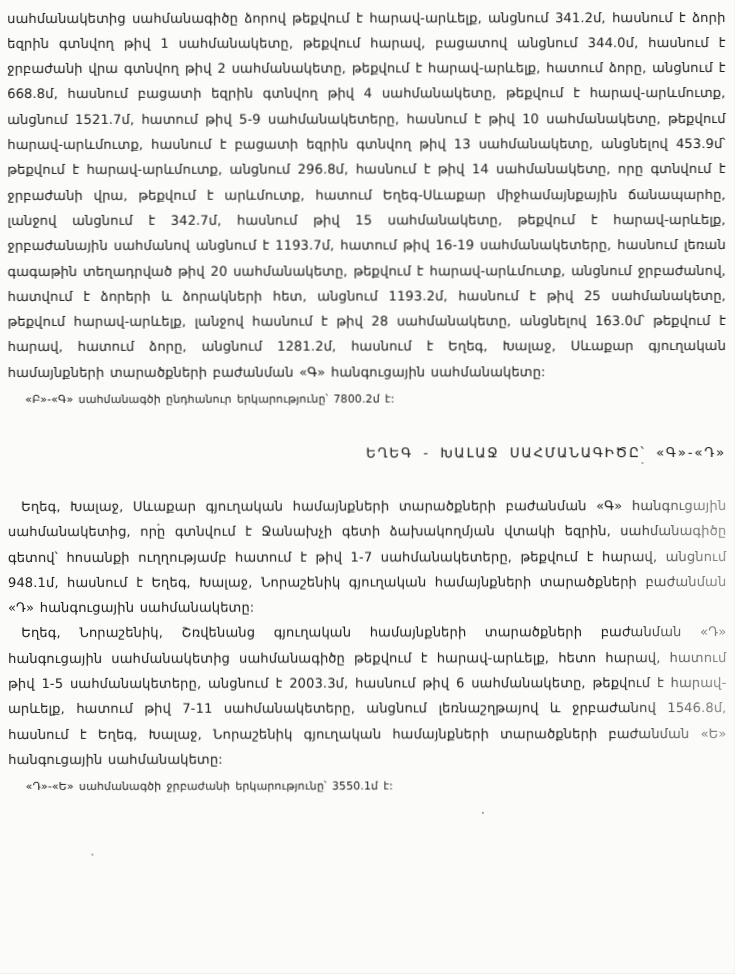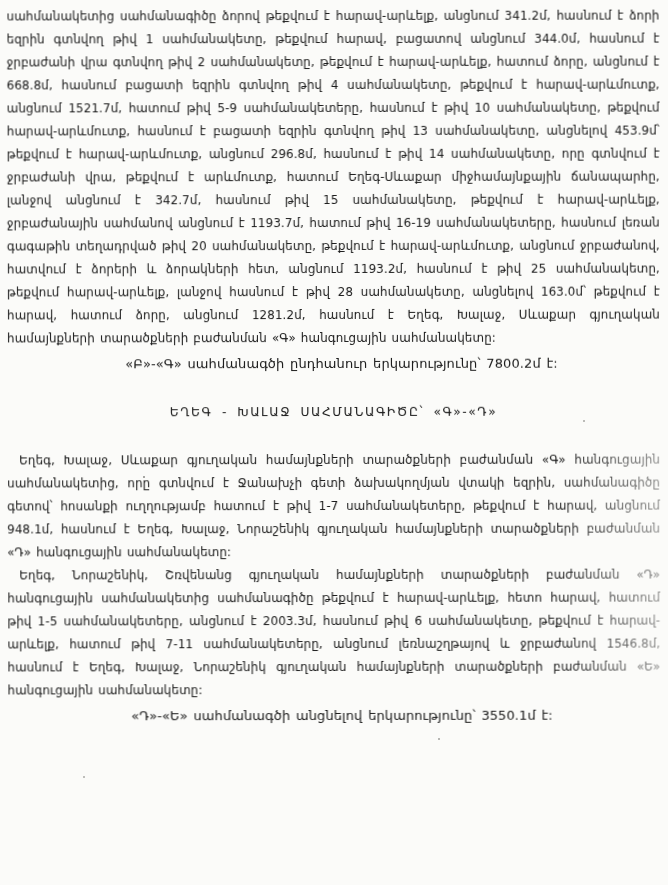--- a/index.html
+++ b/index.html
@@ -34,9 +34,9 @@
   }
   .body-para.indent { text-indent: 12px; }
   .total-line {
-    font-size: 13px;
+    font-size: 10px;
     line-height: 23px;
-    text-align: center;
+    text-align: left;
     text-indent: 16px;
     letter-spacing: 0.1px;
     word-spacing: 1.5px;

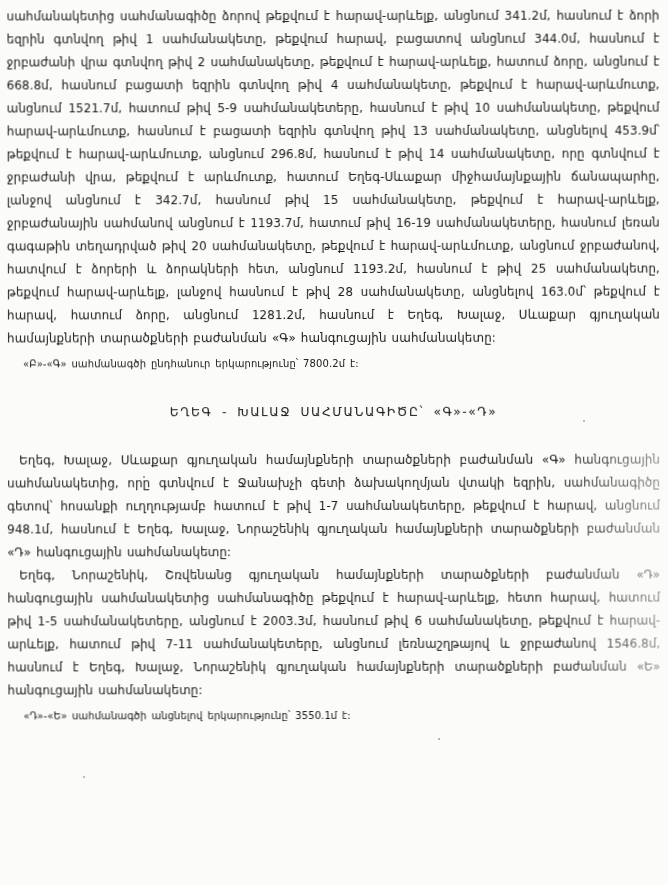--- a/index.html
+++ b/index.html
@@ -45,7 +45,7 @@
   .heading-line {
     font-size: 12.2px;
     line-height: 23px;
-    text-align: center;
+    text-align: right;
     letter-spacing: 1.6px;
     word-spacing: 4px;
     font-weight: 400;

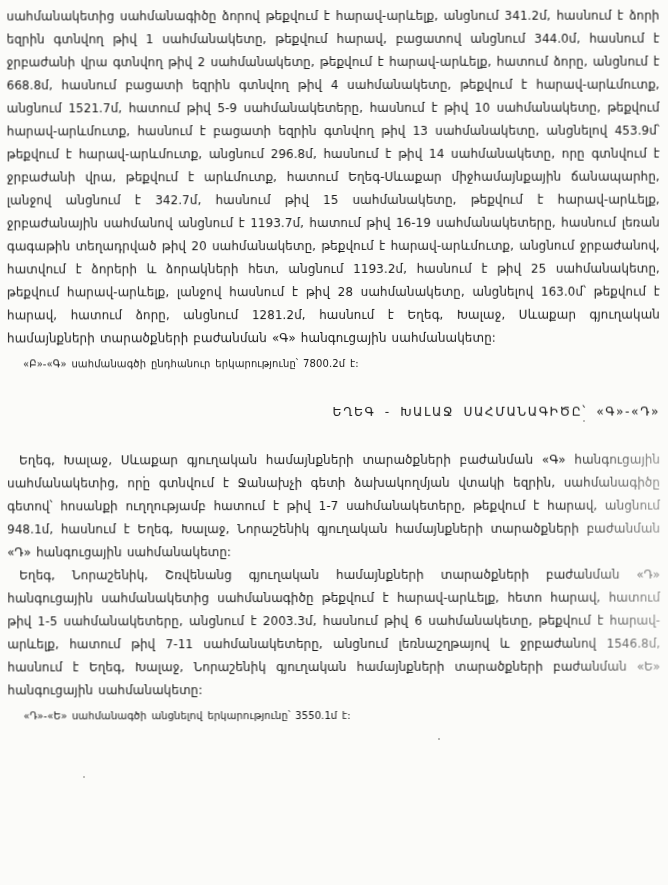--- a/index.html
+++ b/index.html
@@ -87,7 +87,7 @@
       <div class="heading-line">ԵՂԵԳ - ԽԱԼԱՋ  ՍԱՀՄԱՆԱԳԻԾԸ՝  «Գ»-«Դ»</div>
       <div class="body-para indent">Եղեգ, Խալաջ, Սևաքար գյուղական համայնքների տարածքների բաժանման «Գ» հանգուցային սահմանակետից, որը գտնվում է Ջանախչի գետի ձախակողմյան վտակի եզրին, սահմանագիծը գետով՝ հոսանքի ուղղությամբ հատում է թիվ 1-7 սահմանակետերը, թեքվում է հարավ, անցնում 948.1մ, հասնում է Եղեգ, Խալաջ, Նորաշենիկ գյուղական համայնքների տարածքների բաժանման «Դ» հանգուցային սահմանակետը:</div>
       <div class="body-para indent">Եղեգ, Նորաշենիկ, Շռվենանց գյուղական համայնքների տարածքների բաժանման «Դ» հանգուցային սահմանակետից սահմանագիծը թեքվում է հարավ-արևելք, հետո հարավ, հատում թիվ 1-5 սահմանակետերը, անցնում է 2003.3մ, հասնում թիվ 6 սահմանակետը, թեքվում է հարավ-արևելք, հատում թիվ 7-11 սահմանակետերը, անցնում լեռնաշղթայով և ջրբաժանով 1546.8մ, հասնում է Եղեգ, Խալաջ, Նորաշենիկ գյուղական համայնքների տարածքների բաժանման «Ե» հանգուցային սահմանակետը:</div>
-      <div class="total-line">«Դ»-«Ե» սահմանագծի անցնելով երկարությունը՝  3550.1մ է:</div>
+      <div class="total-line">«Դ»-«Ե» սահմանագծի ջրբաժանի երկարությունը՝  3550.1մ է:</div>
     </div>
 </div>
 

